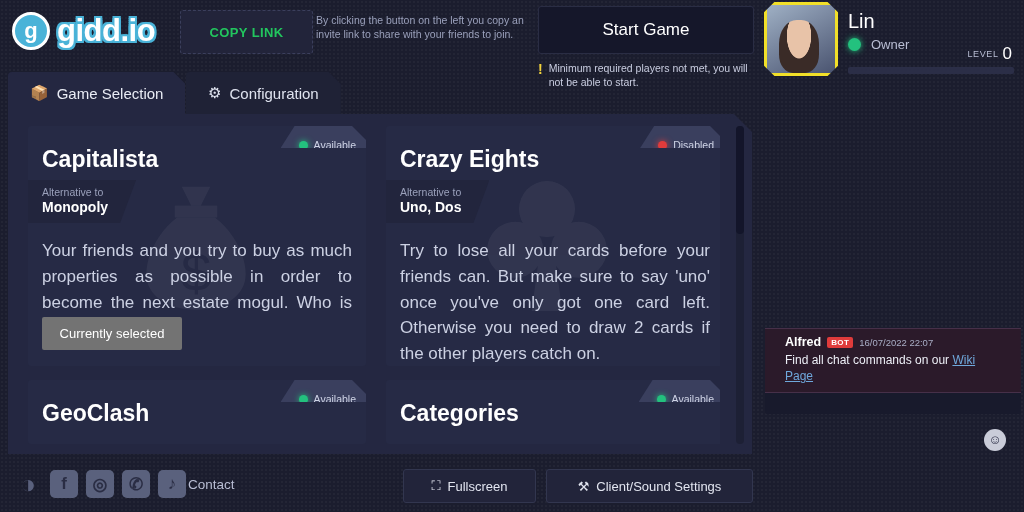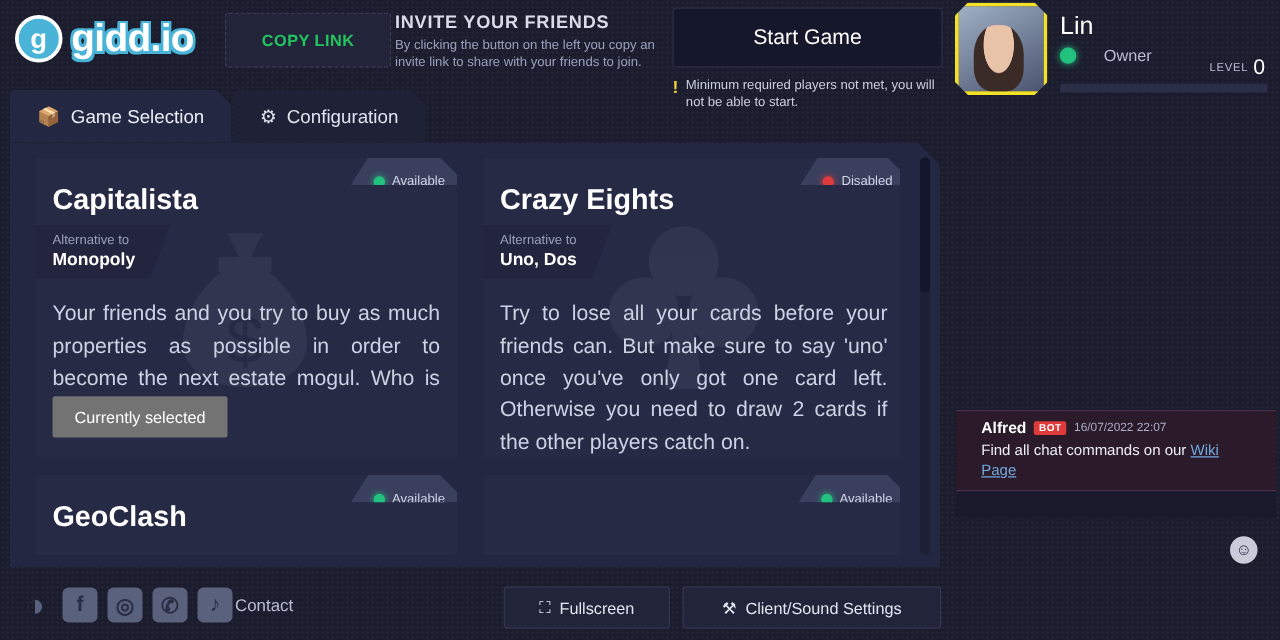--- a/index.html
+++ b/index.html
@@ -179,7 +179,6 @@
   <button class="copy-link">COPY LINK</button>
 
   <div class="invite">
-    <div class="invite-title">INVITE YOUR FRIENDS</div>
     <div class="invite-sub">By clicking the button on the left you copy an invite link to share with your friends to join.</div>
   </div>
 

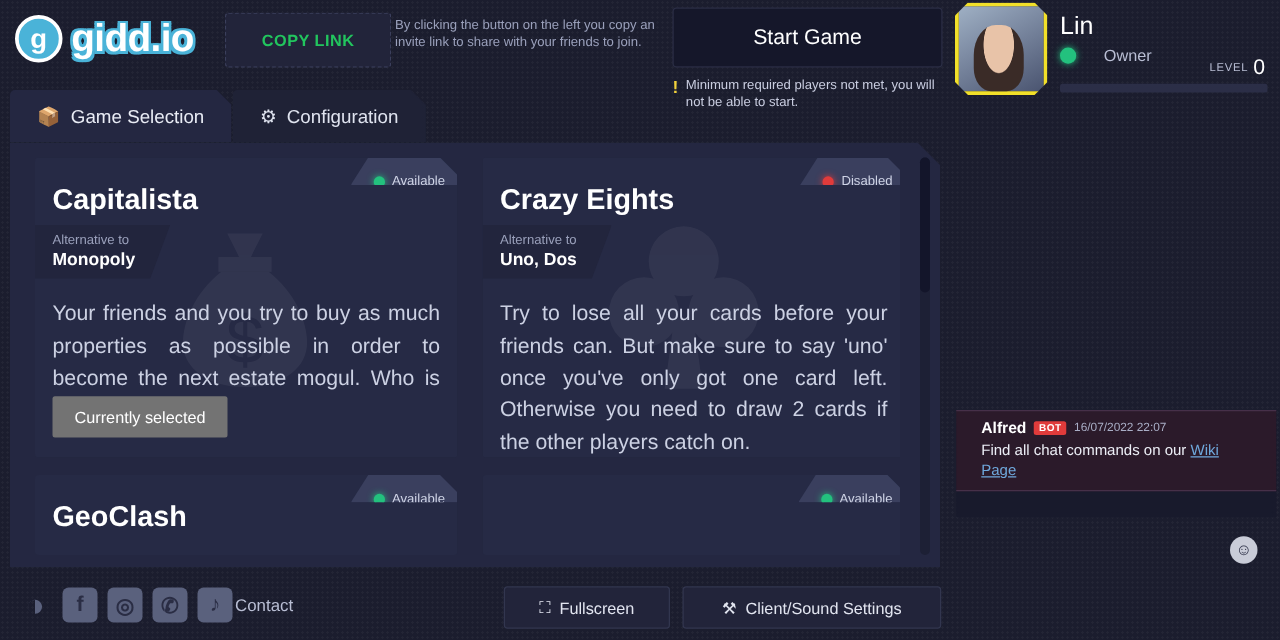--- a/index.html
+++ b/index.html
@@ -63,7 +63,7 @@
     border-radius:45% 45% 35% 35%;
   }
   .pname{ position:absolute; left:86px; top:10px; font-size:20px; color:#fff; }
-  .prole{ position:absolute; left:86px; top:37px; display:flex;align-items:center;gap:22px; }
+  .prole{ position:absolute; left:86px; top:37px; display:flex;align-items:center;gap:10px; }
   .dot-green{ width:13px;height:13px;border-radius:50%;background:#23c17e;box-shadow:0 0 6px #23c17e; }
   .prole span{ font-size:13px; color:#b9bed4; }
   .plevel{ position:absolute; right:12px; top:44px; display:flex; align-items:center; gap:4px; }

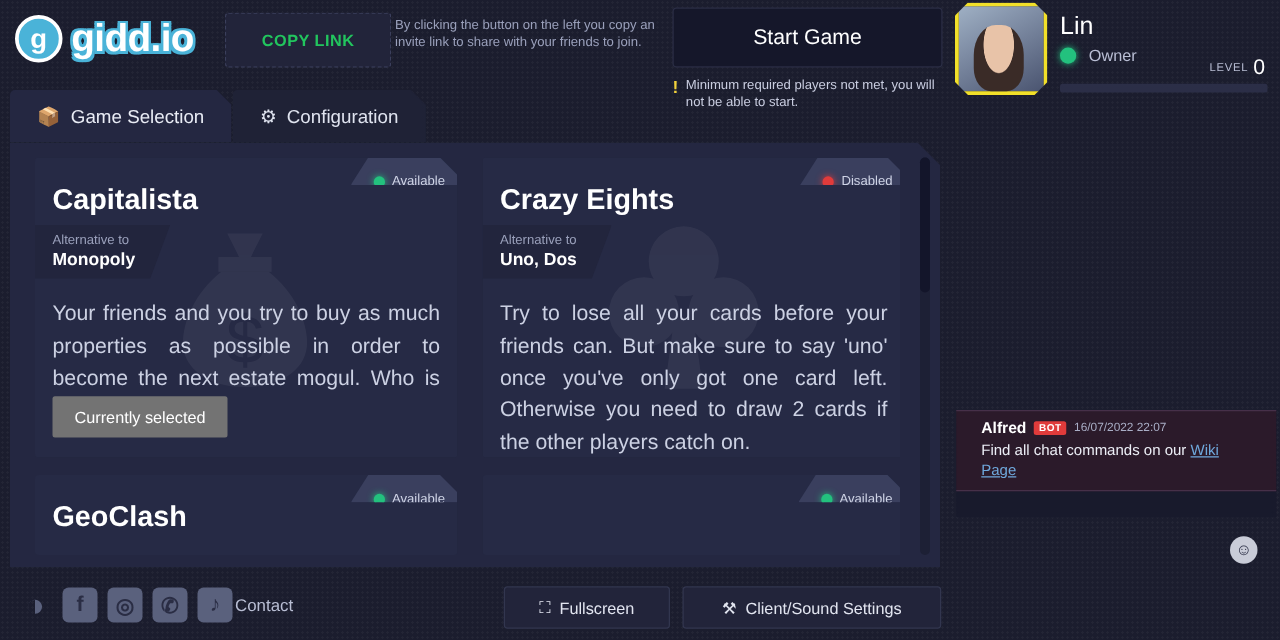--- a/index.html
+++ b/index.html
@@ -271,6 +271,7 @@
         <span class="bd ok"></span>
         <span>Available</span>
       </div>
+      <h2>Categories</h2>
     </div>
   </div>
 

